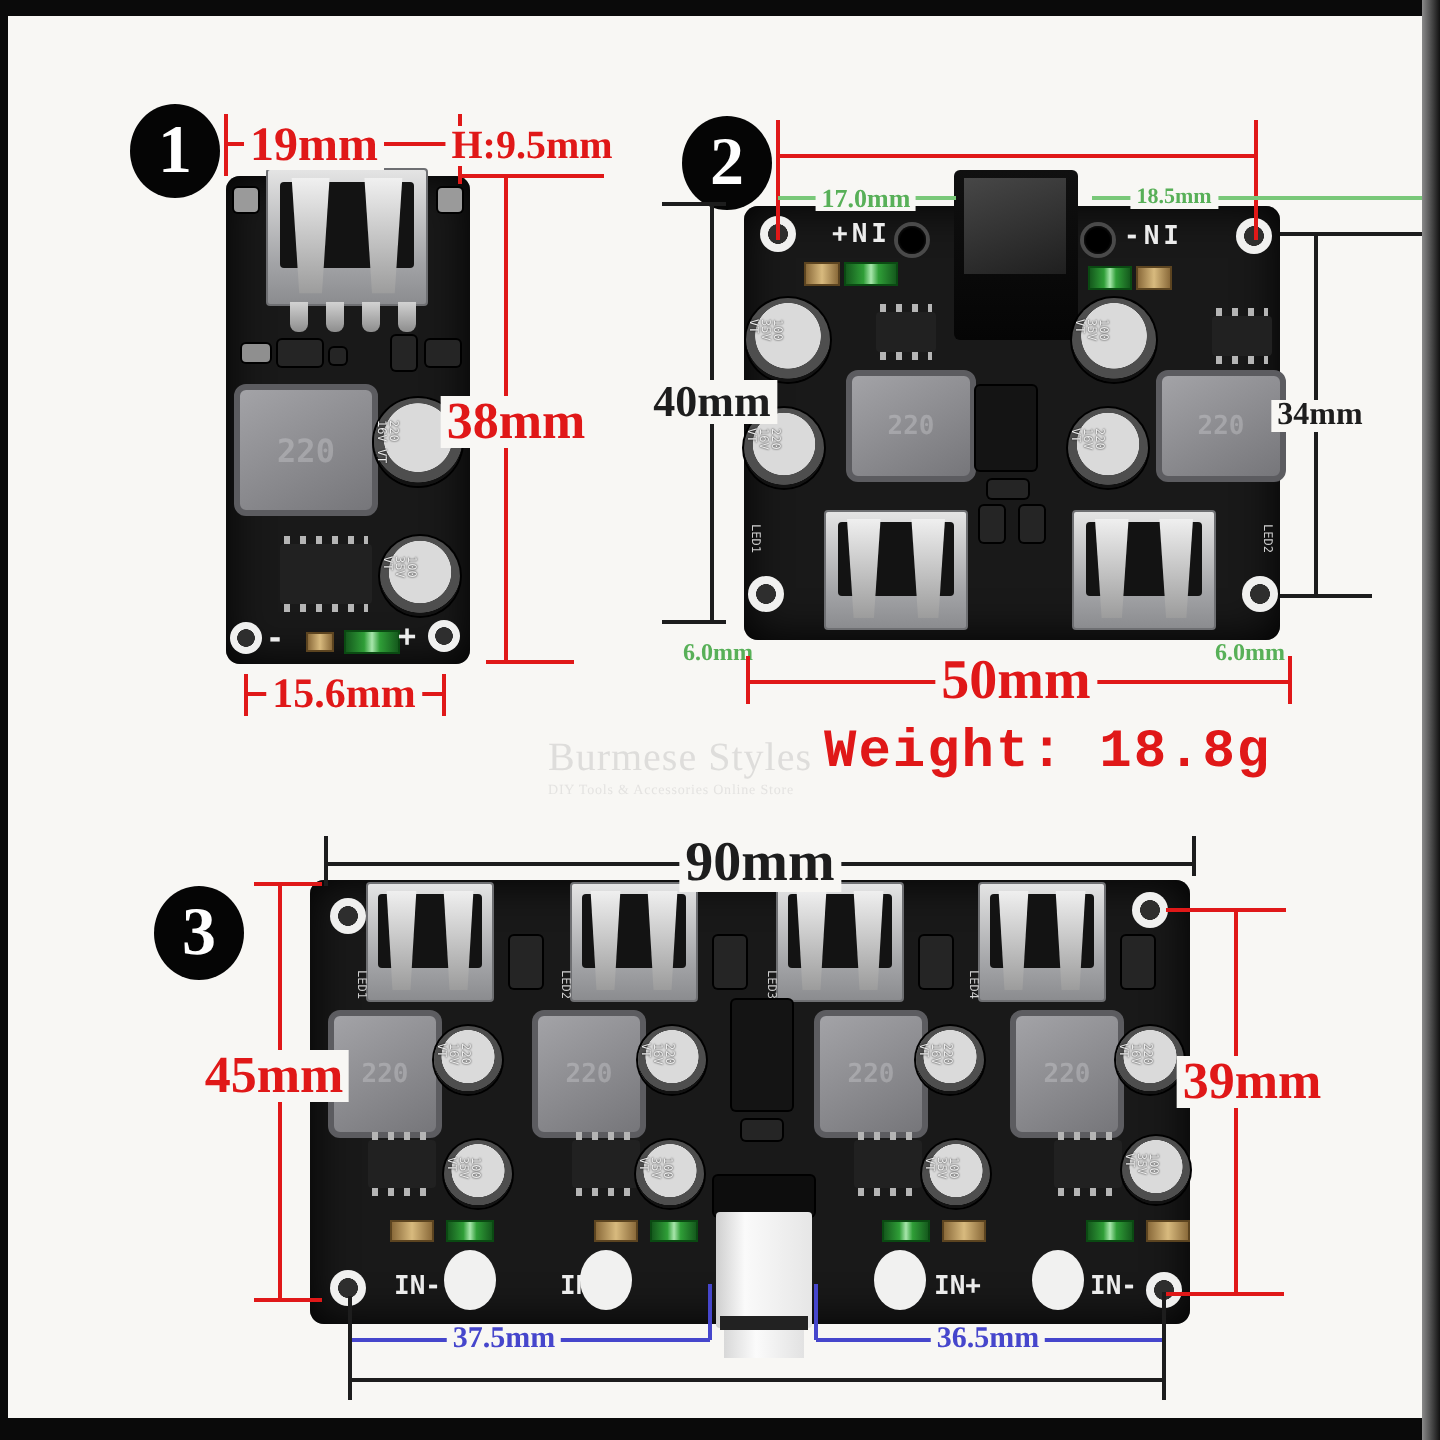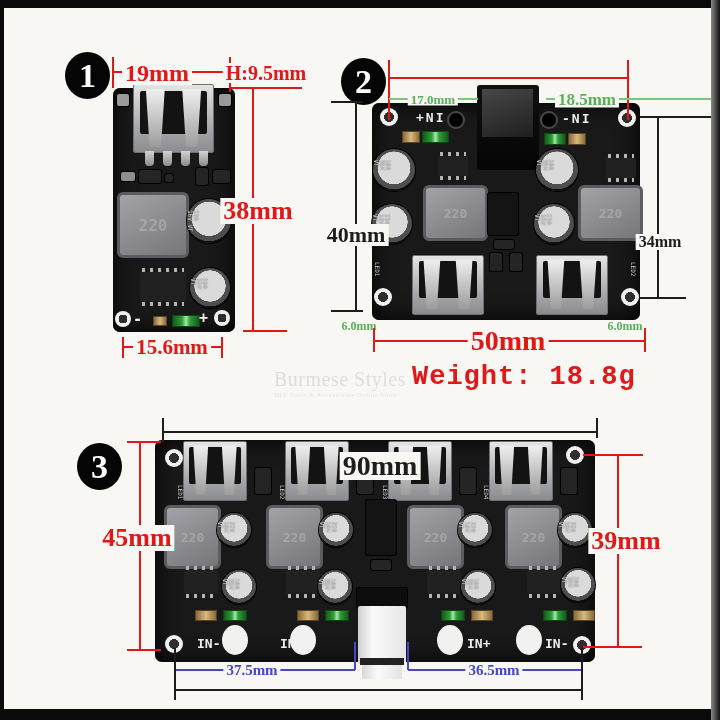--- a/index.html
+++ b/index.html
@@ -190,7 +190,7 @@
   <div class="hl c-green" style="left:389px;top:98px;width:89px;"></div>
   <div class="lbl t-green" style="left:433px;top:99px;font-size:13px;">17.0mm</div>
   <div class="hl c-green" style="left:546px;top:98px;width:82px;"></div>
-  <div class="lbl t-green" style="left:587px;top:99px;font-size:17px;">18.5mm</div>
+  <div class="lbl t-green" style="left:587px;top:99px;font-size:11px;">18.5mm</div>
   <div class="hl c-green" style="left:628px;top:98px;width:88px;"></div>
   <div class="hl c-blk" style="left:331px;top:101px;width:32px;"></div>
   <div class="vl c-blk" style="left:355px;top:101px;height:211px;"></div>

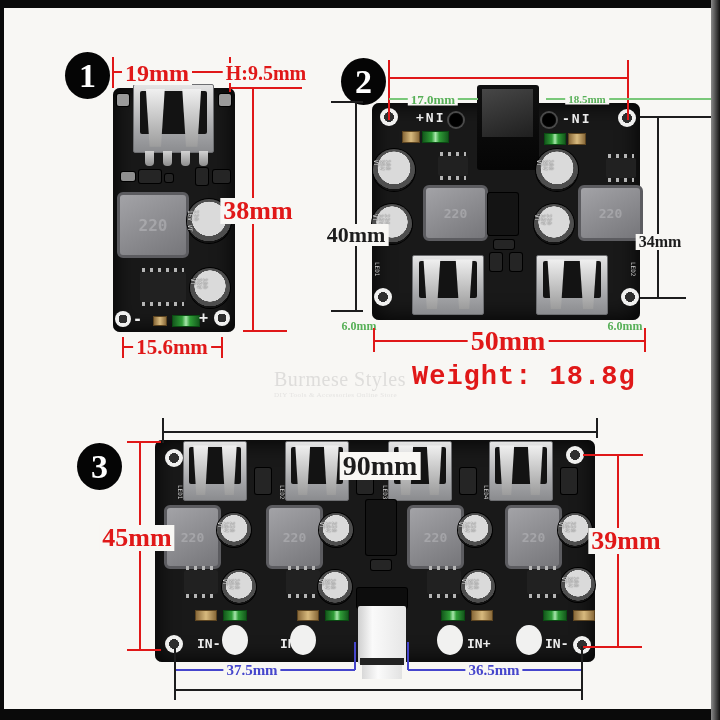--- a/index.html
+++ b/index.html
@@ -19,7 +19,7 @@
   
   .lbl{position:absolute;transform:translate(-50%,-50%);background:var(--bg);
        padding:0 3px;font-weight:bold;line-height:1;white-space:nowrap;}
-  .t-red{color:var(--red);} .t-green{color:#58b058;} .t-blue{color:var(--blue);} .t-blk{color:var(--blk);margin-top:34px;}
+  .t-red{color:var(--red);} .t-green{color:#58b058;} .t-blue{color:var(--blue);} .t-blk{color:var(--blk);}
   .weight{position:absolute;font-family:"Liberation Mono","DejaVu Sans Mono",monospace;
           font-weight:bold;color:var(--red);font-size:27px;letter-spacing:1px;white-space:nowrap;}
   

